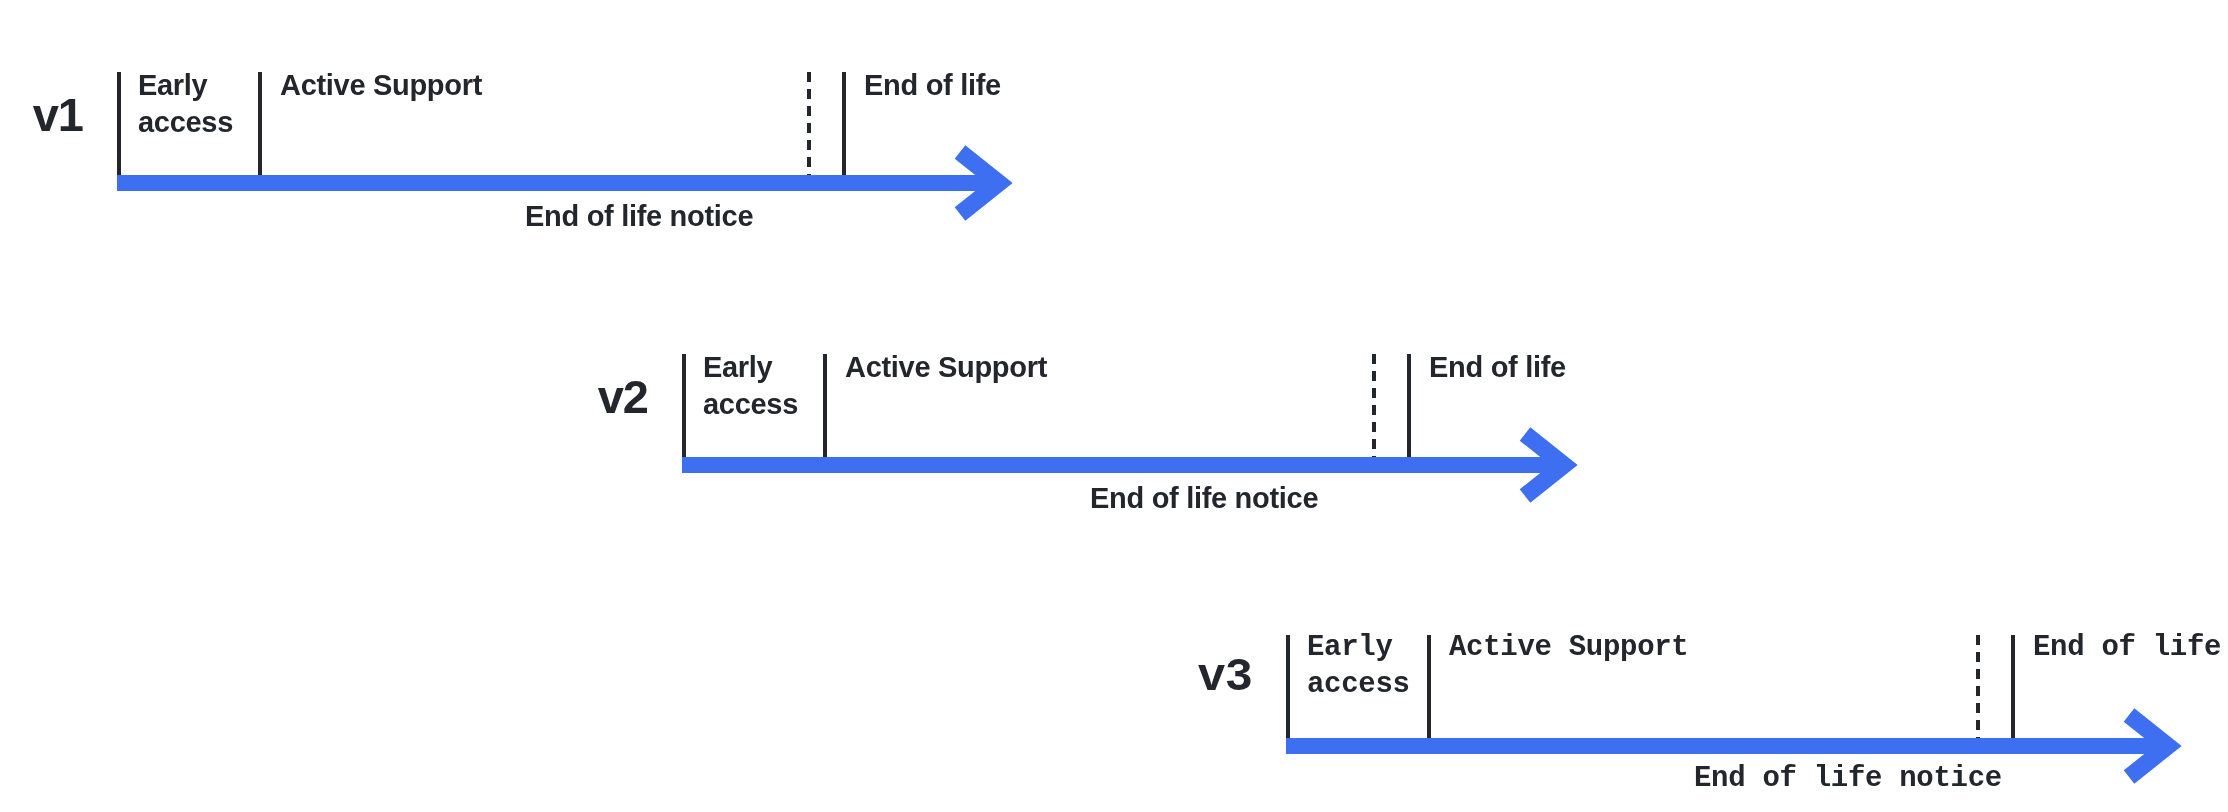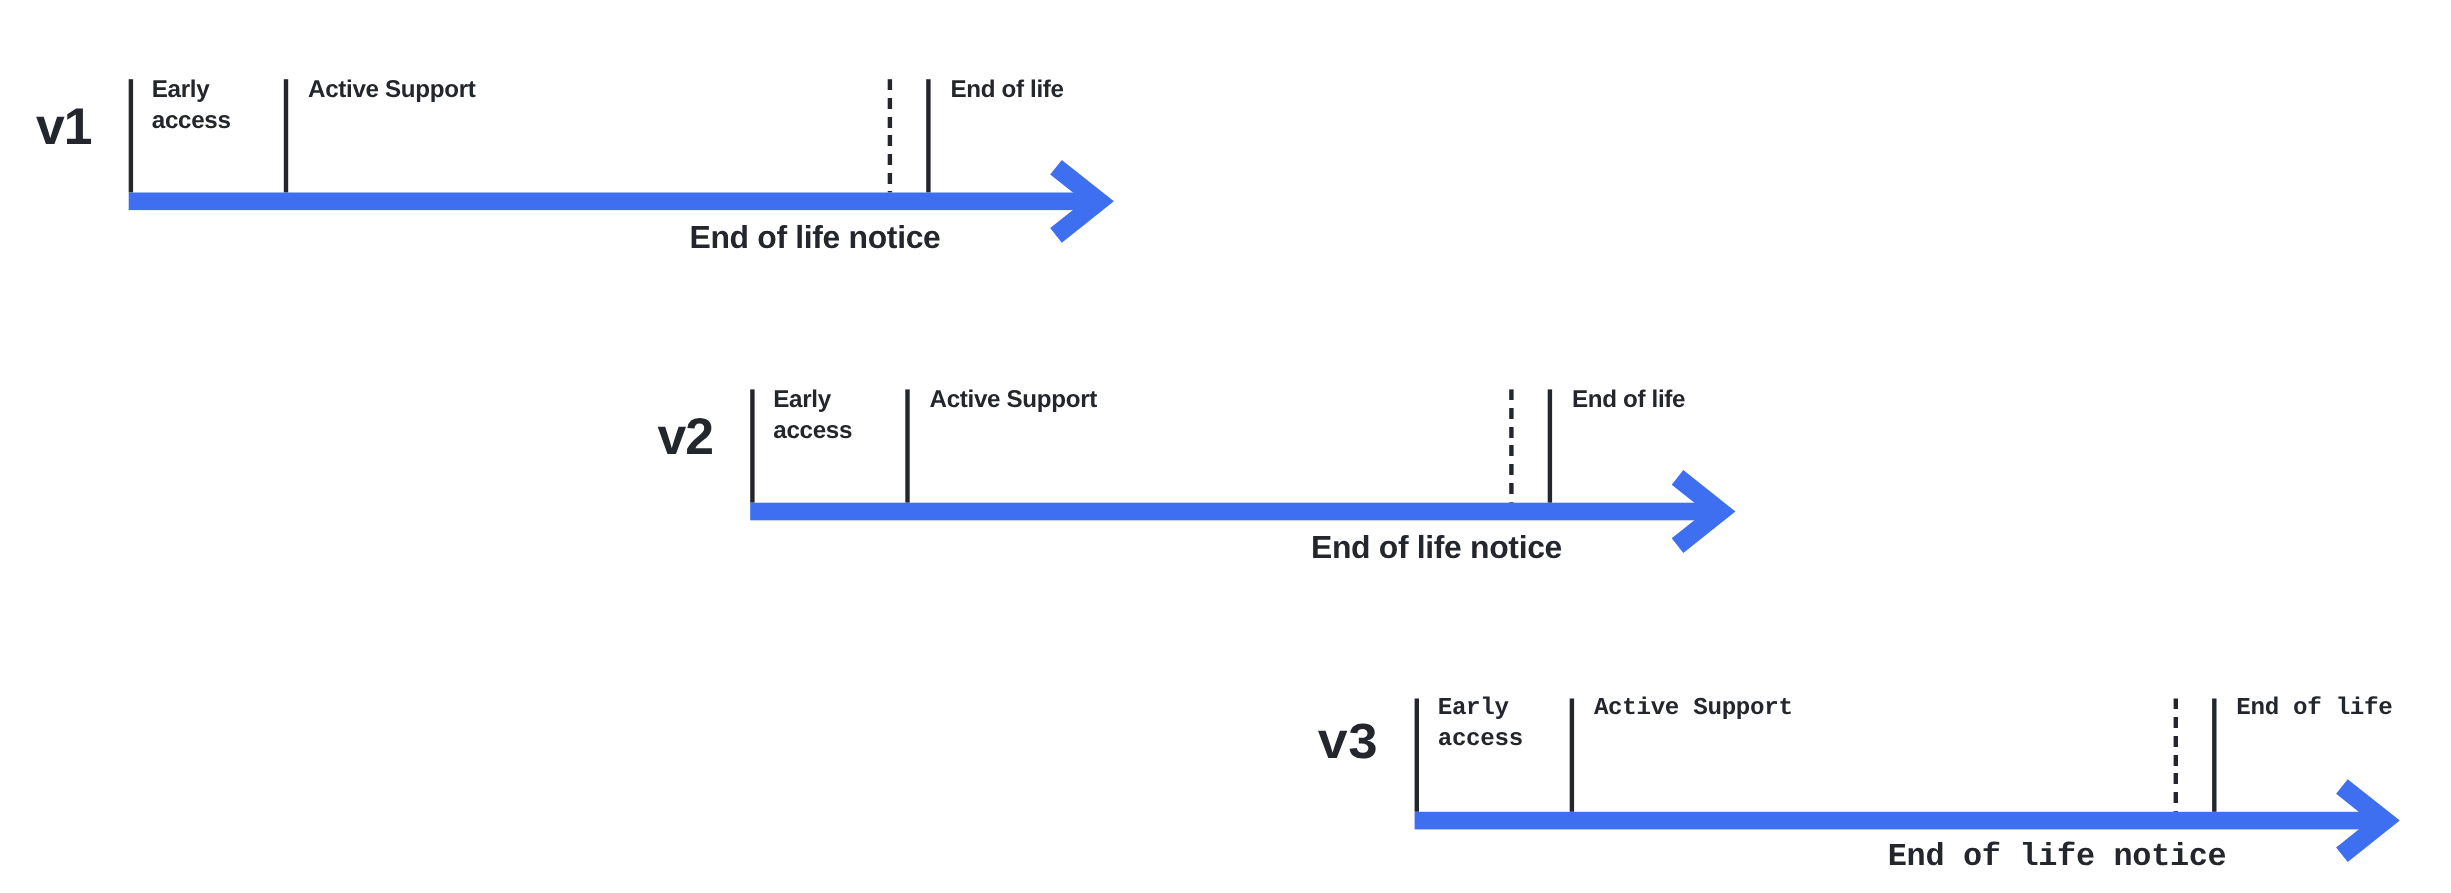--- a/index.html
+++ b/index.html
@@ -57,7 +57,7 @@
   .label {
     position: absolute;
     top: -5px;
-    font-size: 22px;
+    font-size: 29px;
     font-weight: 700;
     line-height: 1.27;
     color: var(--ink);

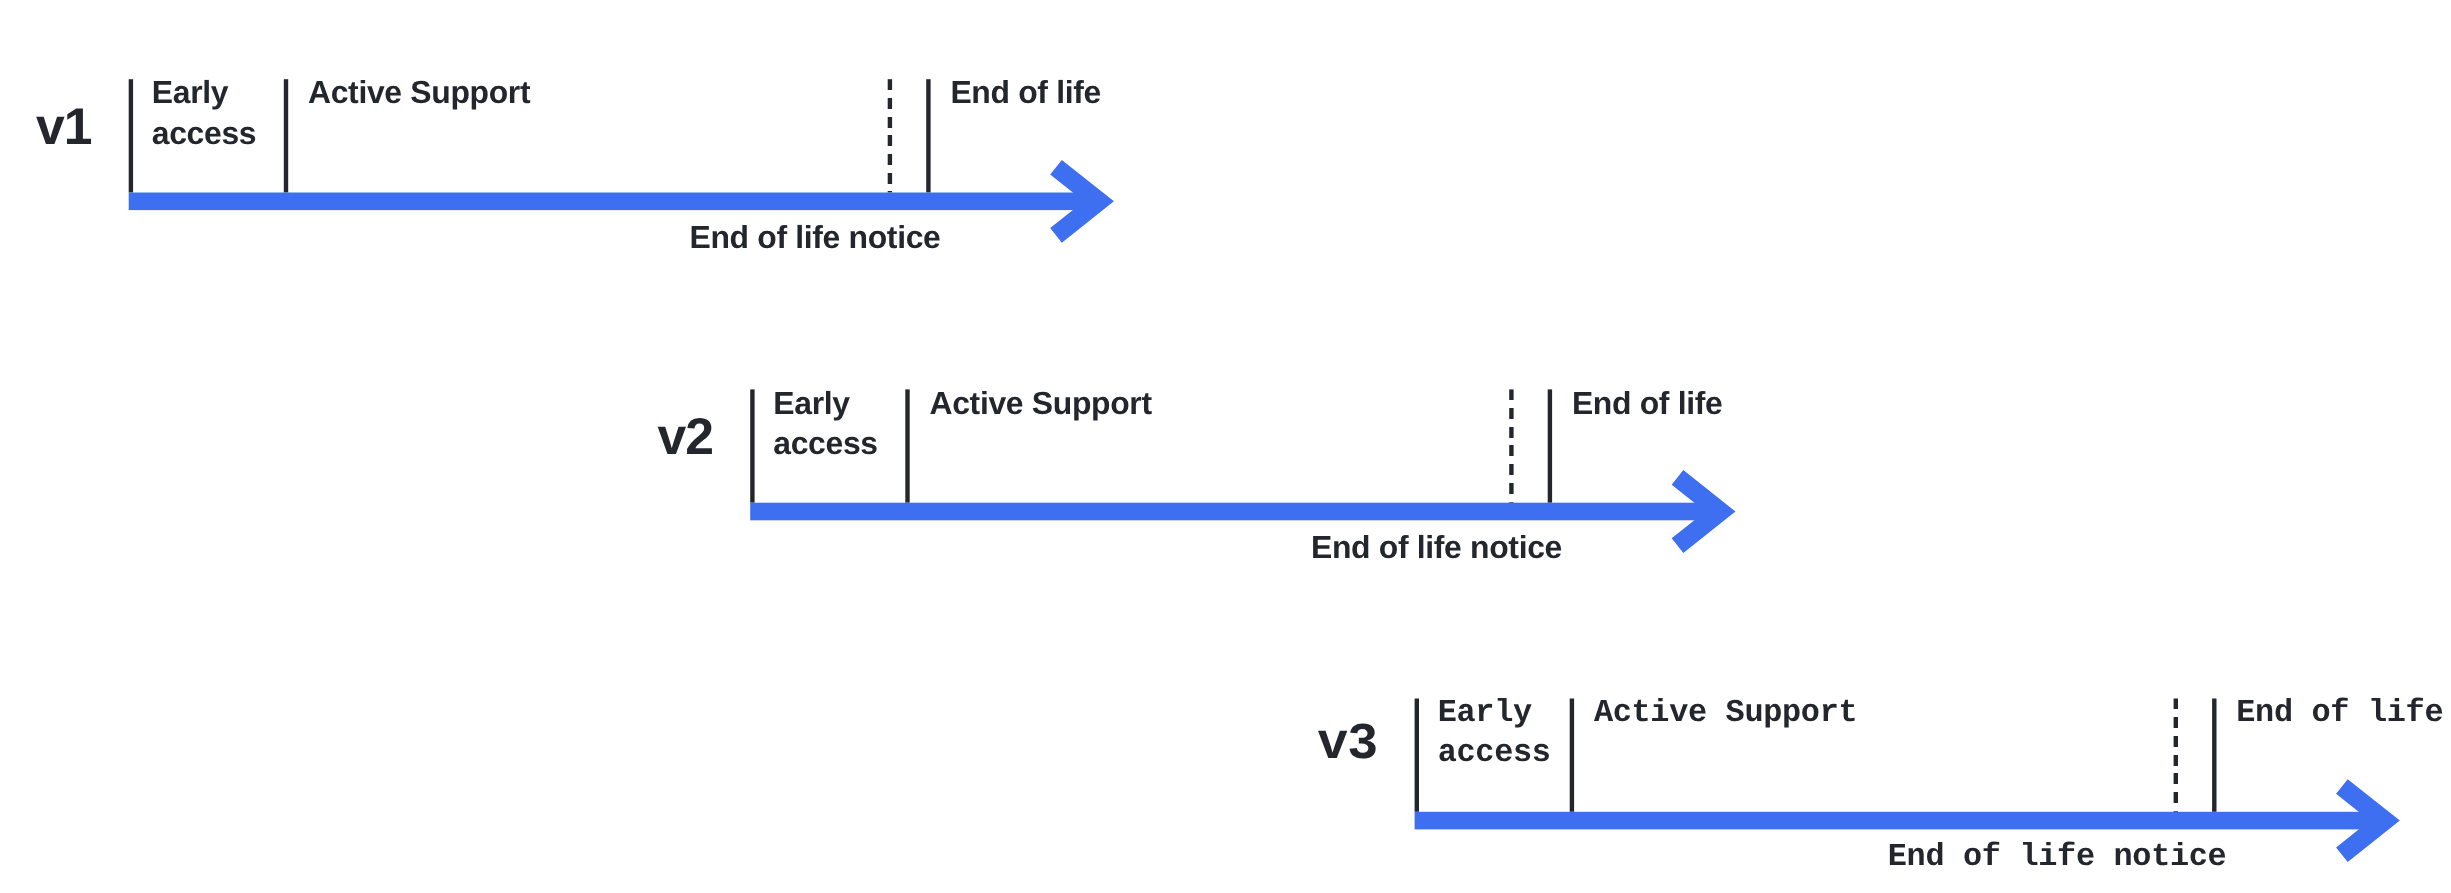--- a/index.html
+++ b/index.html
@@ -71,7 +71,7 @@
     left: 408px;
     top: 127px;
     width: 330px;
-    text-align: right;
+    text-align: left;
     font-size: 29px;
     font-weight: 700;
     line-height: 1.2;

